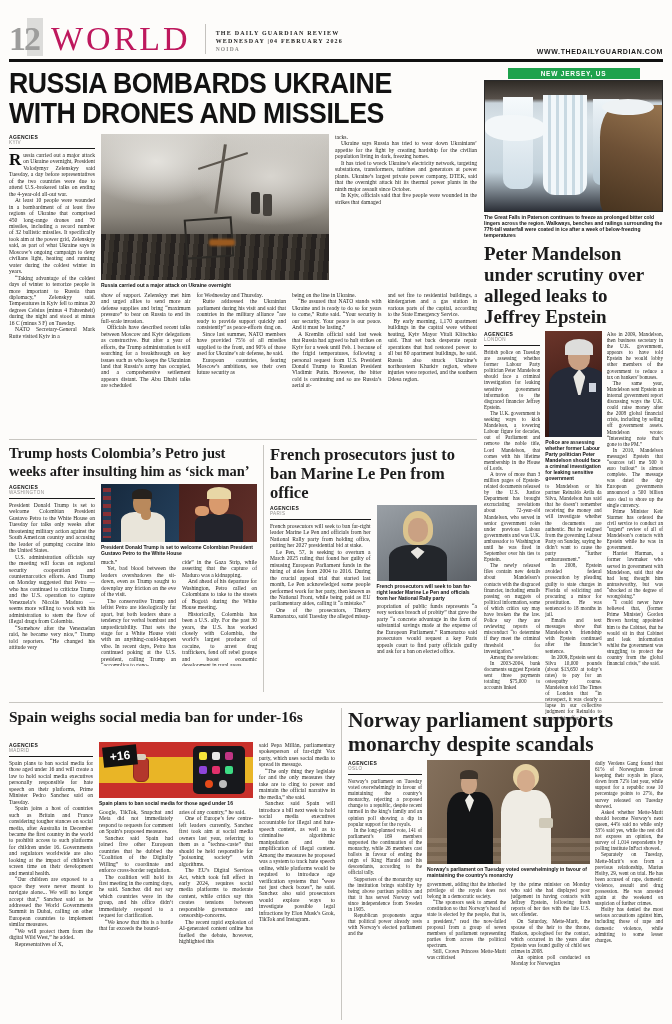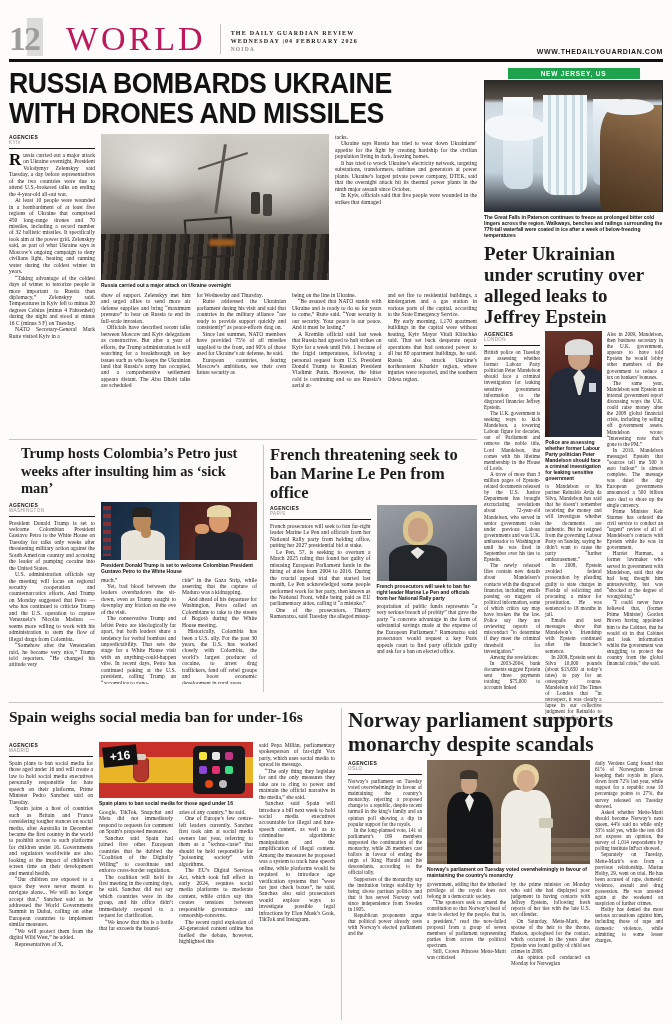--- a/index.html
+++ b/index.html
@@ -10,7 +10,7 @@
   
   .masthead { display:flex; justify-content:space-between; align-items:flex-end; height:42px; }
   .mh-left { display:flex; align-items:flex-end; }
-  .pageno-wrap { position:relative; width:34px; height:38px; margin-right:23px; }
+  .pageno-wrap { position:relative; width:34px; height:38px; margin-right:8px; }
   .pageno-bar { position:absolute; right:0; top:0; width:16px; height:38px; background:#dcdcda; }
   .pageno { position:absolute; left:0; bottom:-2px; font-size:34px; font-weight:bold; color:#9d9d9c; letter-spacing:-2px; }
   .section-title { font-size:34px; font-weight:normal; letter-spacing:3px; line-height:34px; color:#be185d; }

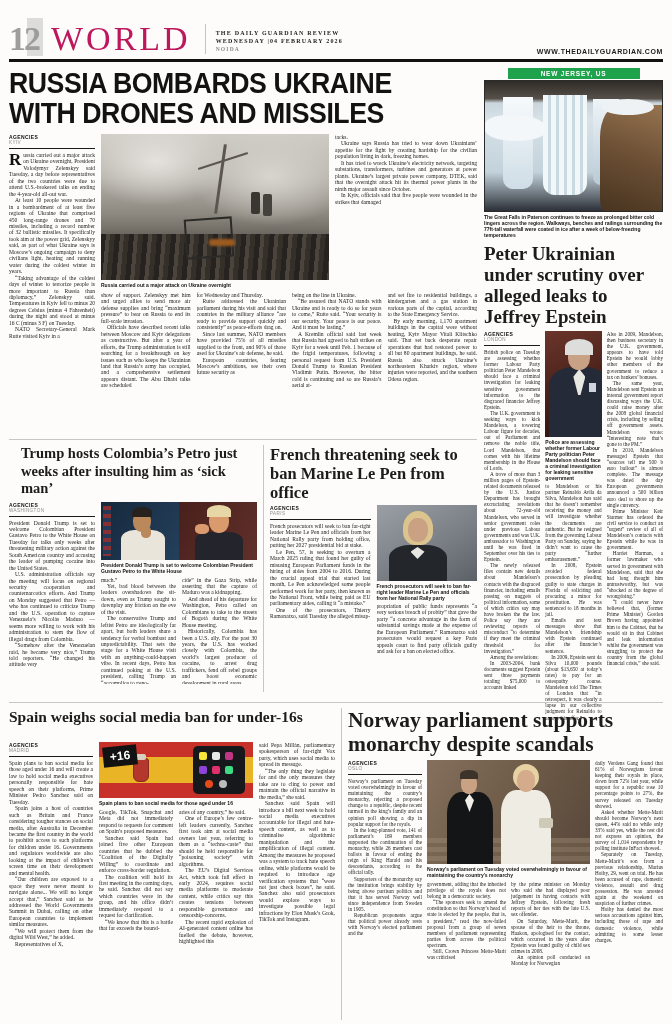--- a/index.html
+++ b/index.html
@@ -360,7 +360,7 @@
       </div>
 
       <article class="mandelson">
-        <h2 class="serif-headline mandelson-headline">Peter Ukrainian under scrutiny over alleged leaks to Jeffrey Epstein</h2>
+        <h2 class="serif-headline mandelson-headline">Peter Mandelson under scrutiny over alleged leaks to Jeffrey Epstein</h2>
         <div class="mandelson-body sm">
           <div class="mcol">
             <div class="byline">

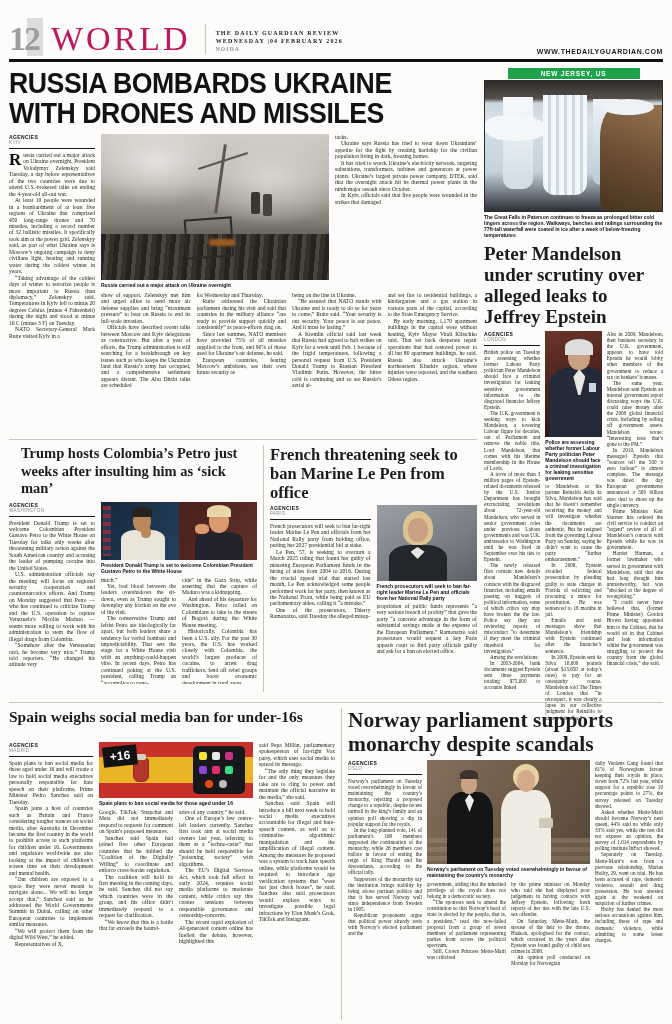--- a/index.html
+++ b/index.html
@@ -94,7 +94,7 @@
   
   .middle-row { display:flex; gap:6px; margin-top:4px; height:247px; }
   .trump { flex:0 0 248px; }
-  .trump-headline { font-size:14.5px; line-height:17.5px; margin-bottom:4px;margin-left:12px; }
+  .trump-headline { font-size:14.5px; line-height:17.5px; margin-bottom:4px; }
   .trump-body { display:flex; gap:6px; height:182px; }
   .trump-c1 { flex:0 0 86px; }
   .trump-mid { flex:1; min-width:0; display:flex; flex-direction:column; }

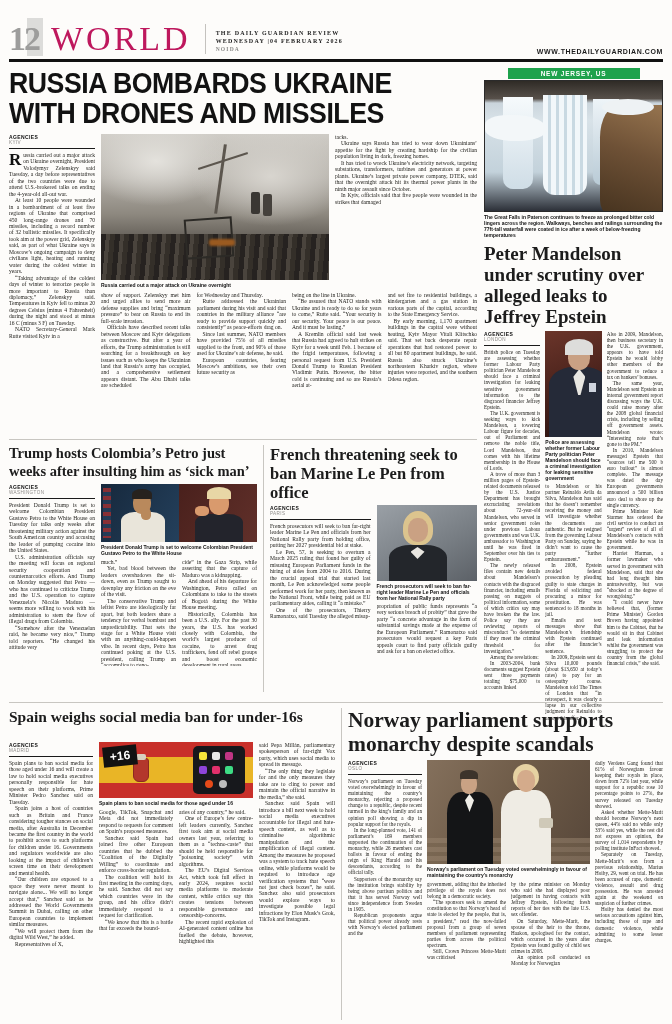--- a/index.html
+++ b/index.html
@@ -314,7 +314,7 @@
         <div class="vline"></div>
 
         <article class="french">
-          <h2 class="serif-headline french-headline">French threatening seek to ban Marine Le Pen from office</h2>
+          <h2 class="serif-headline french-headline">French prosecutors just to ban Marine Le Pen from office</h2>
           <div class="french-body">
             <div class="fcol">
               <div class="byline">

